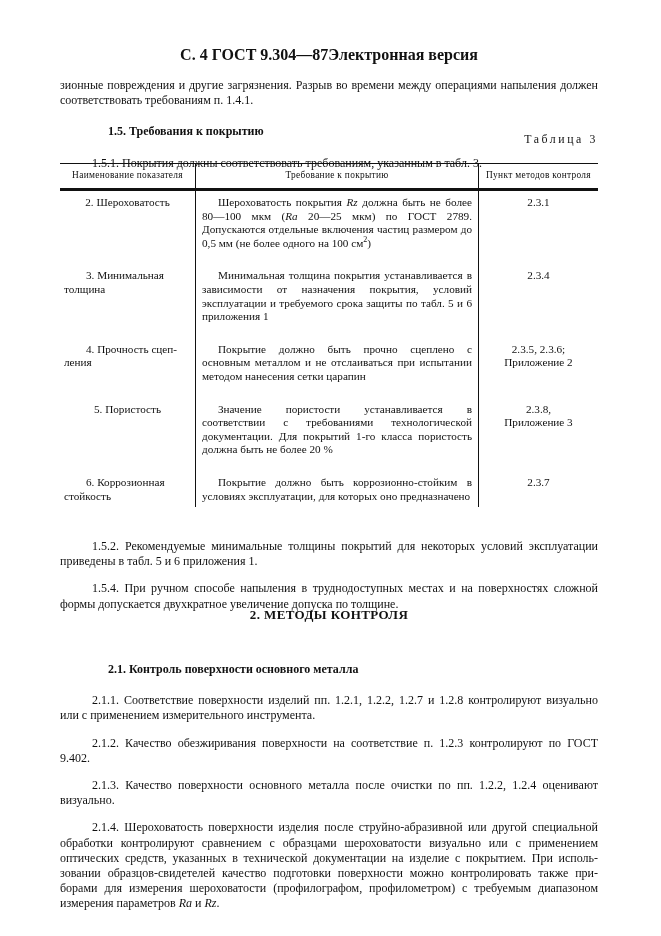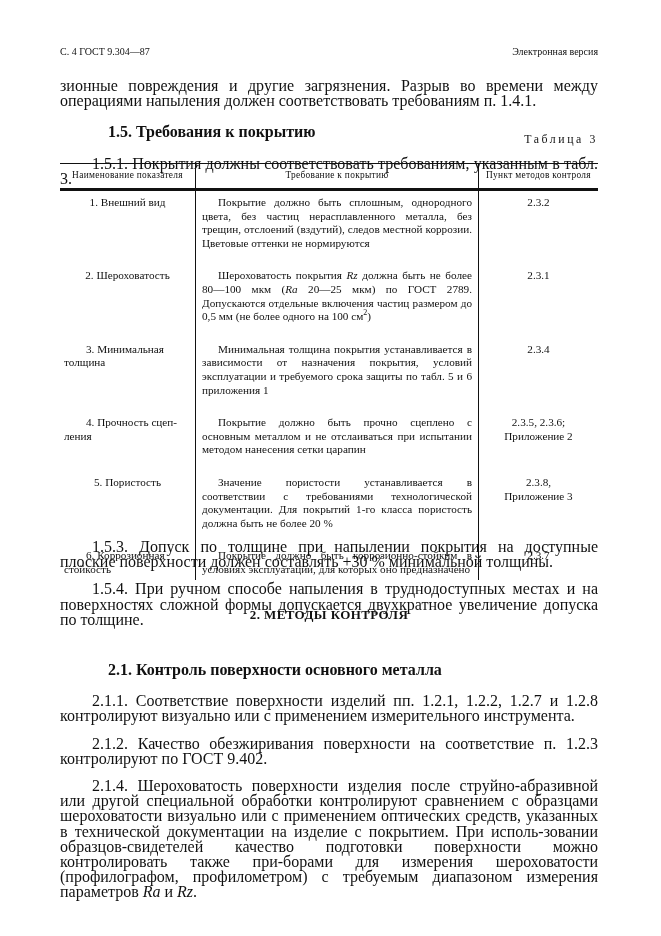--- a/index.html
+++ b/index.html
@@ -21,9 +21,9 @@
       left: 60px;
       width: 538px;
       display: flex;
-      justify-content: space-between;
-      font-weight: normal;
-      font-size: 10px;
+      justify-content: center;
+      font-weight: bold;
+      font-size: 16px;
     }
     .body-text {
       position: absolute;

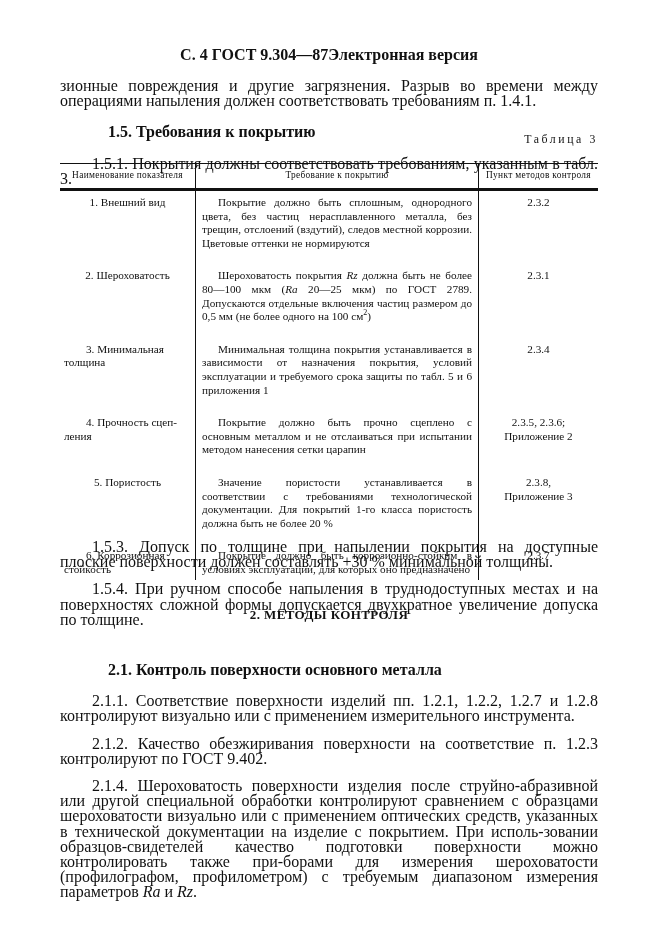--- a/index.html
+++ b/index.html
@@ -29,7 +29,7 @@
       position: absolute;
       left: 60px;
       width: 538px;
-      font-size: 16px;
+      font-size: 12px;
       line-height: 15.2px;
       text-align: justify;
     }

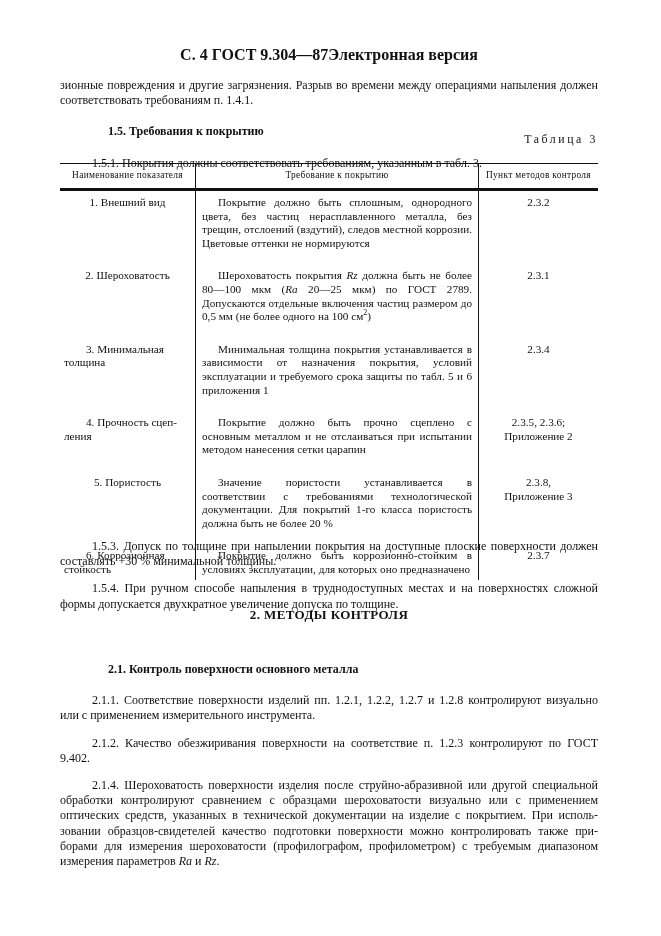--- a/index.html
+++ b/index.html
@@ -160,13 +160,6 @@
   <tbody>
     <tr>
       <td class="c1 center">
-          <span class="name">1. Внешний вид</span>
-        </td>
-      <td class="c2">Покрытие должно быть сплошным, однородного цвета, без частиц нерасплавленного металла, без трещин, отслоений (вздутий), следов местной коррозии. Цветовые оттенки не нормируются</td>
-      <td class="c3">2.3.2</td>
-    </tr>
-    <tr>
-      <td class="c1 center">
           <span class="name">2. Шероховатость</span>
         </td>
       <td class="c2"><span>Шероховатость покрытия </span><i class="param">Rz</i><span> должна быть не более 80—100 мкм (</span><i class="param">Ra</i><span> 20—25 мкм) по ГОСТ 2789. Допускаются отдельные включения частиц размером до 0,5 мм (не более одного на 100 см</span><sup>2</sup><span>)</span></td>

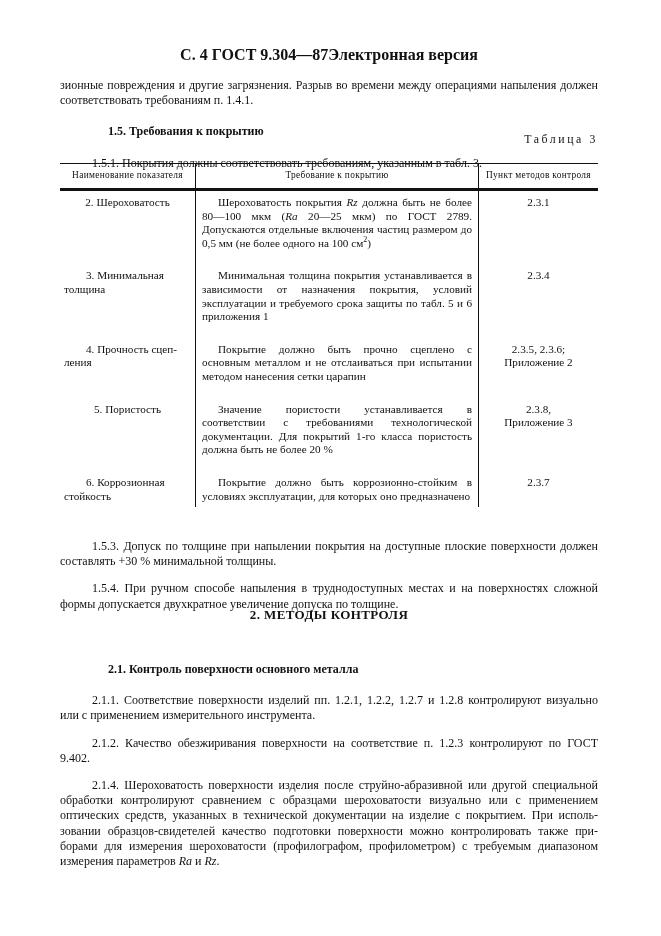--- a/index.html
+++ b/index.html
@@ -203,6 +203,7 @@
 </table>
 
 <div class="body-text" style="top:527px;">
+  <p class="para indent">1.5.2. Рекомендуемые минимальные толщины покрытий для некоторых условий эксплуатации приведены в табл. 5 и 6 приложения 1.</p>
   <p class="para indent">1.5.3. Допуск по толщине при напылении покрытия на доступные плоские поверхности должен составлять +30 % минимальной толщины.</p>
   <p class="para indent">1.5.4. При ручном способе напыления в труднодоступных местах и на поверхностях сложной формы допускается двухкратное увеличение допуска по толщине.</p>
 </div>

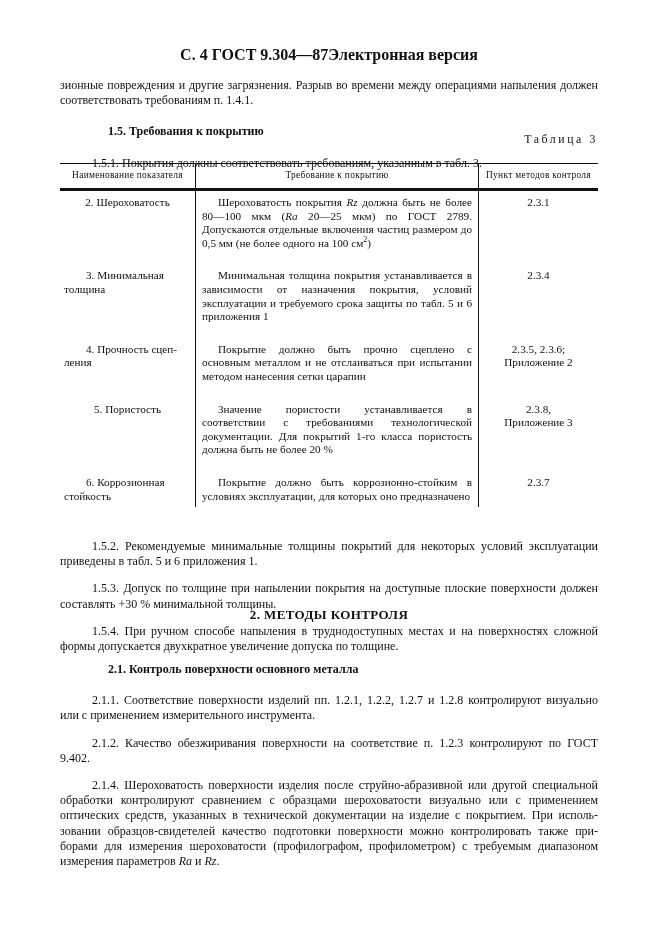--- a/index.html
+++ b/index.html
@@ -204,7 +204,6 @@
 
 <div class="body-text" style="top:527px;">
   <p class="para indent">1.5.2. Рекомендуемые минимальные толщины покрытий для некоторых условий эксплуатации приведены в табл. 5 и 6 приложения 1.</p>
-  <p class="para indent">1.5.3. Допуск по толщине при напылении покрытия на доступные плоские поверхности должен составлять +30 % минимальной толщины.</p>
   <p class="para indent">1.5.4. При ручном способе напыления в труднодоступных местах и на поверхностях сложной формы допускается двухкратное увеличение допуска по толщине.</p>
 </div>
 

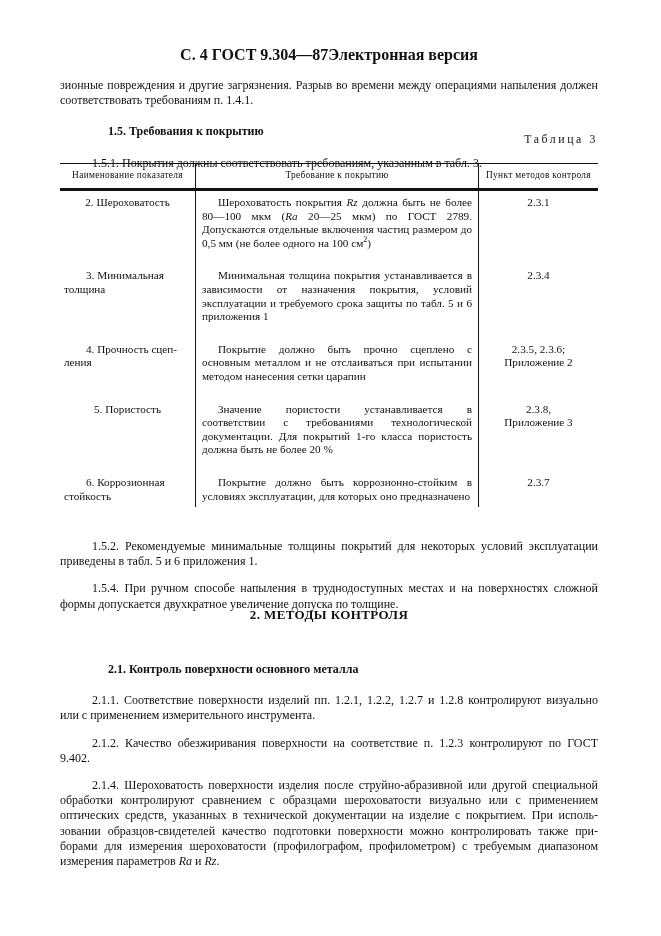--- a/index.html
+++ b/index.html
@@ -213,6 +213,7 @@
   <p class="heading-bold">2.1. Контроль поверхности основного металла</p>
   <p class="para indent">2.1.1. Соответствие поверхности изделий пп. 1.2.1, 1.2.2, 1.2.7 и 1.2.8 контролируют визуально или с применением измерительного инструмента.</p>
   <p class="para indent">2.1.2. Качество обезжиривания поверхности на соответствие п. 1.2.3 контролируют по ГОСТ 9.402.</p>
+  <p class="para indent">2.1.3. Качество поверхности основного металла после очистки по пп. 1.2.2, 1.2.4 оценивают визуально.</p>
   <p class="para indent"><span>2.1.4. Шероховатость поверхности изделия после струйно-абразивной или другой специальной обработки контролируют сравнением с образцами шероховатости визуально или с применением оптических средств, указанных в технической документации на изделие с покрытием. При исполь-зовании образцов-свидетелей качество подготовки поверхности можно контролировать также при-борами для измерения шероховатости (профилографом, профилометром) с требуемым диапазоном измерения параметров </span><i class="param">Ra</i><span> и </span><i class="param">Rz</i><span>.</span></p>
 </div>
 

